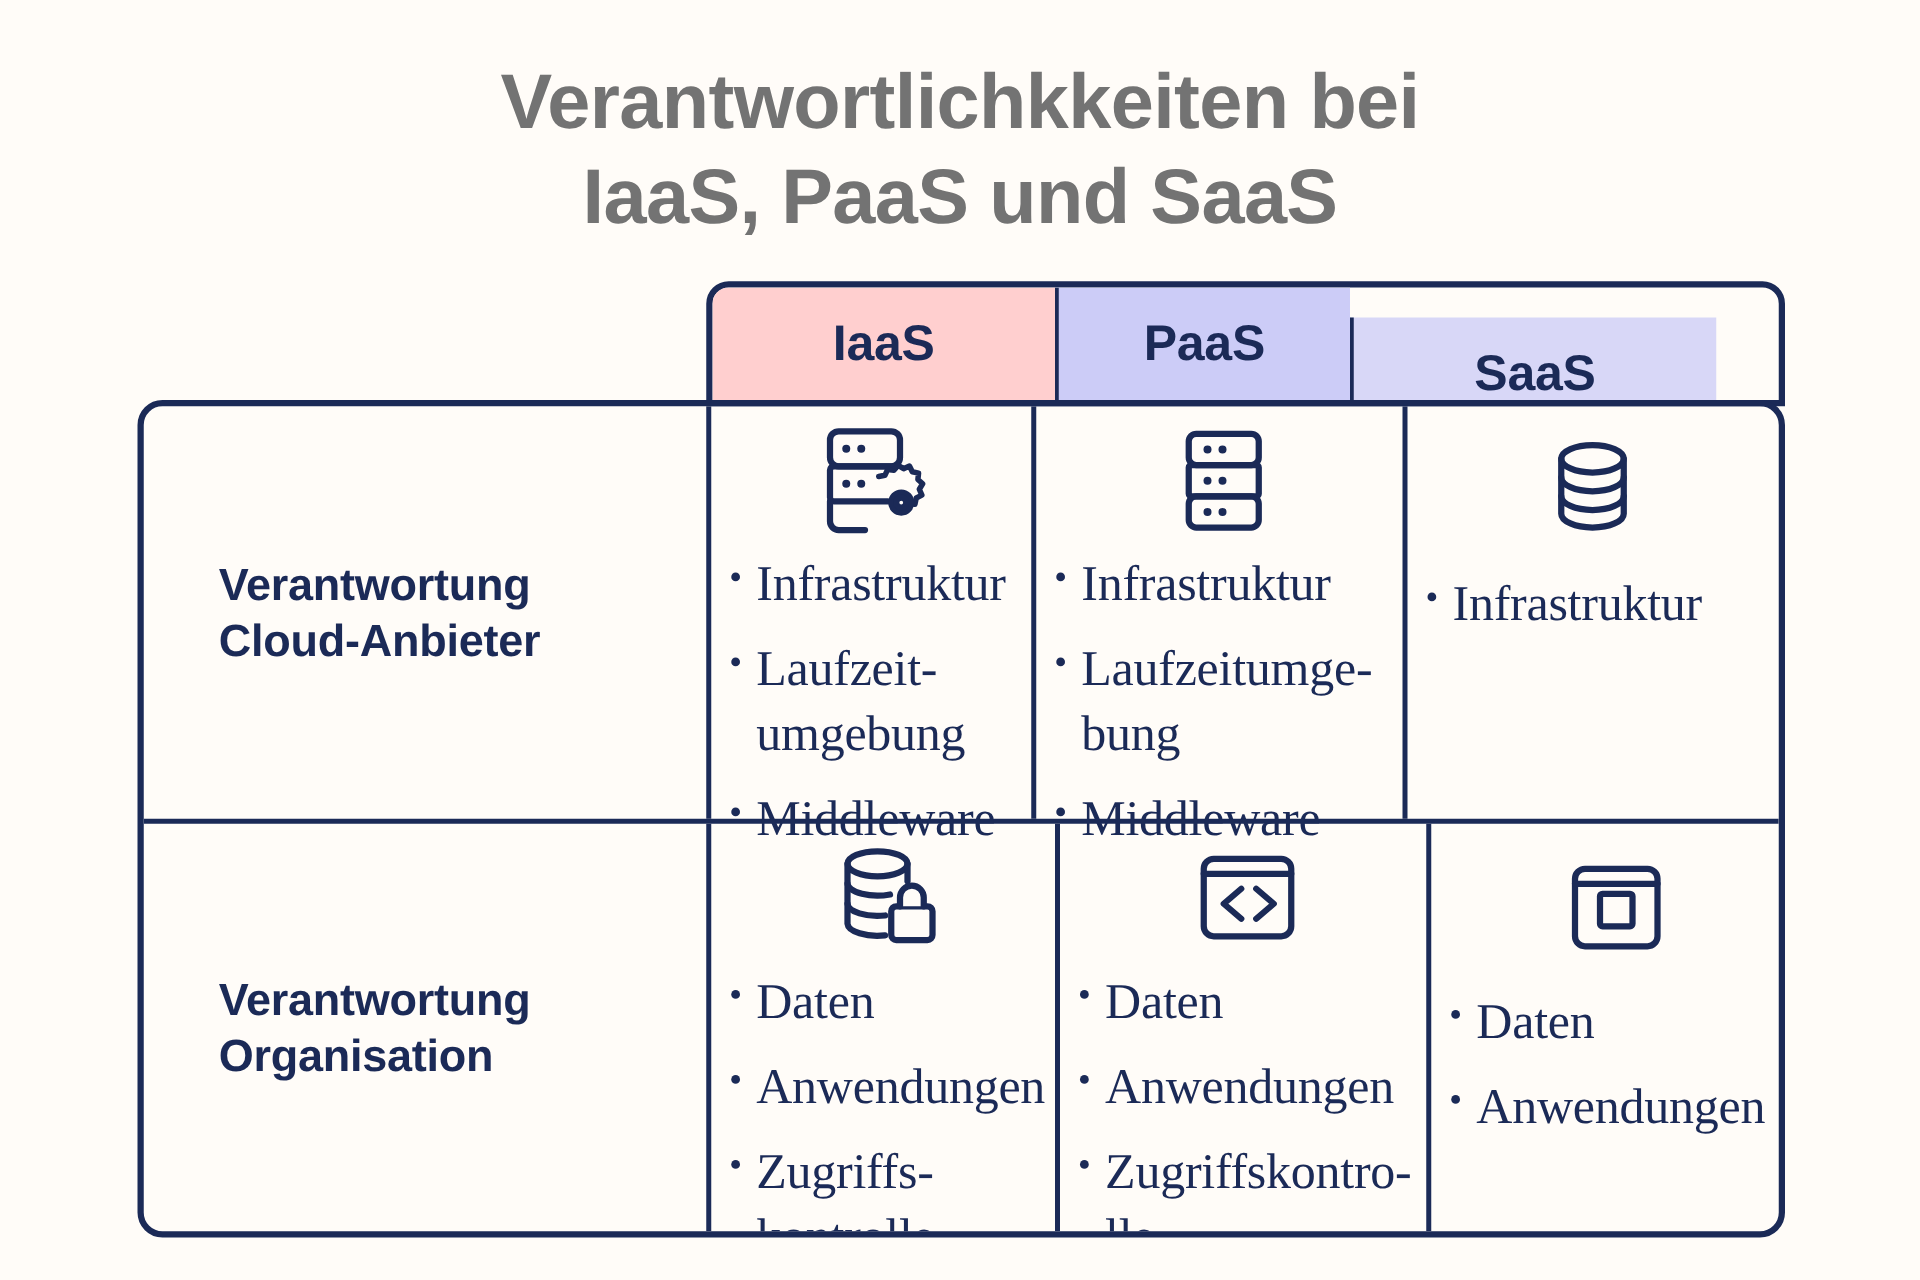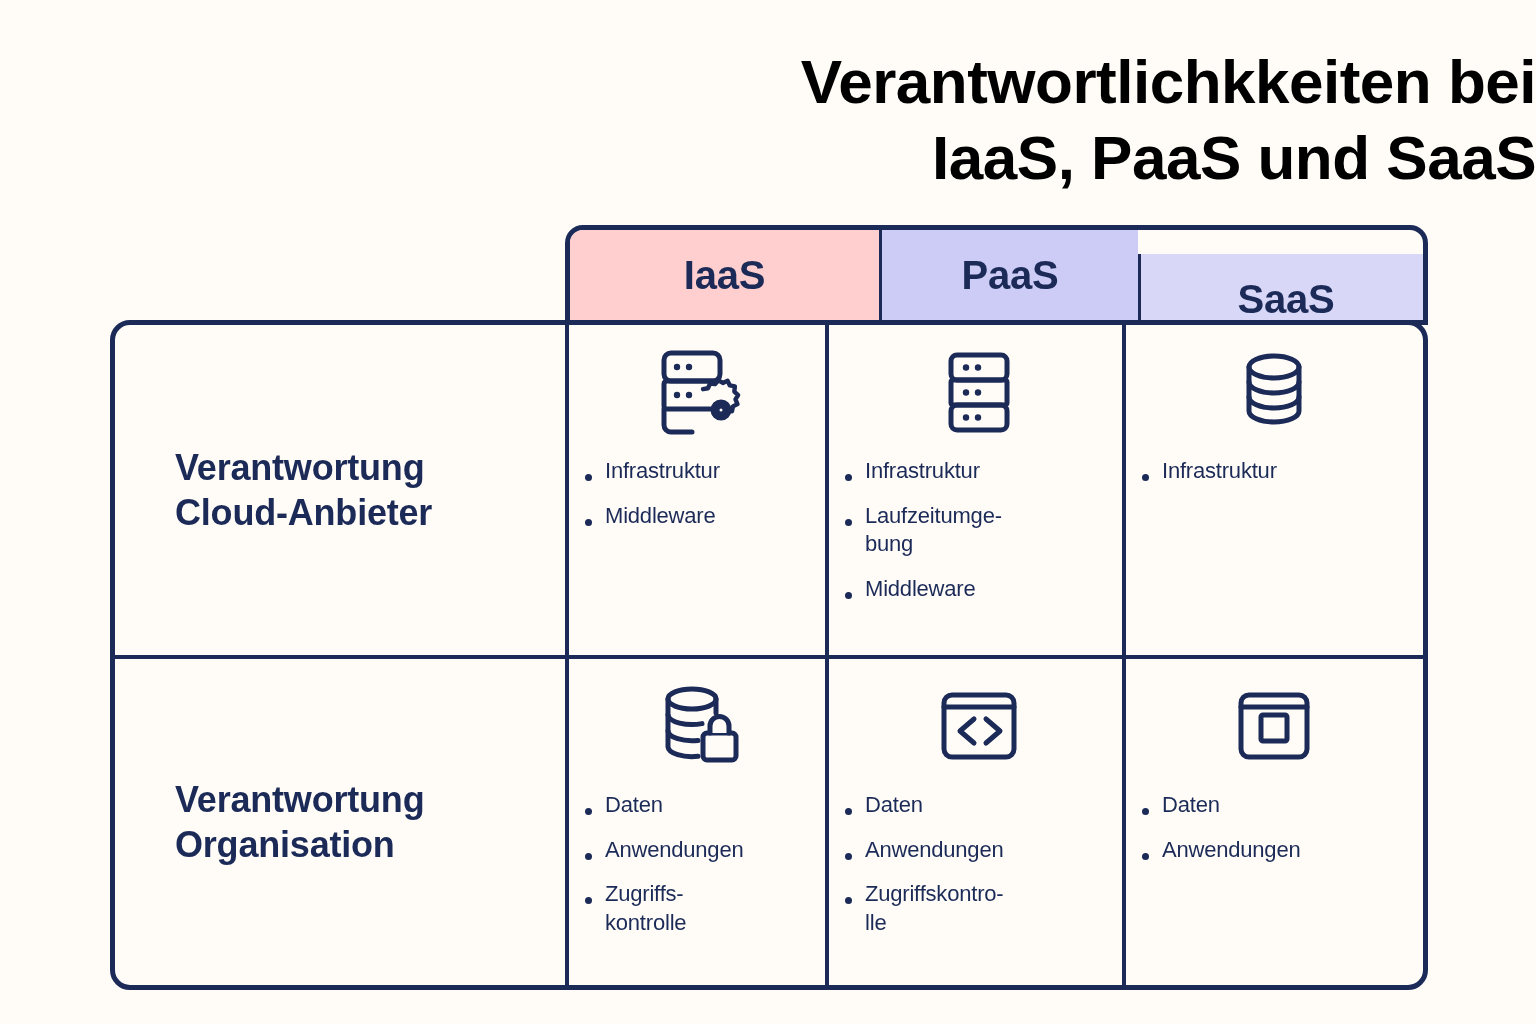--- a/index.html
+++ b/index.html
@@ -27,12 +27,12 @@
     left: 0;
     top: 44px;
     width: 1536px;
-    text-align: right;
+    text-align: center;
     font-size: 62px;
     font-weight: 700;
     line-height: 1.22;
     letter-spacing: -0.5px;
-    color: #000000;
+    color: #737373;
     white-space: pre-line;
   }
 

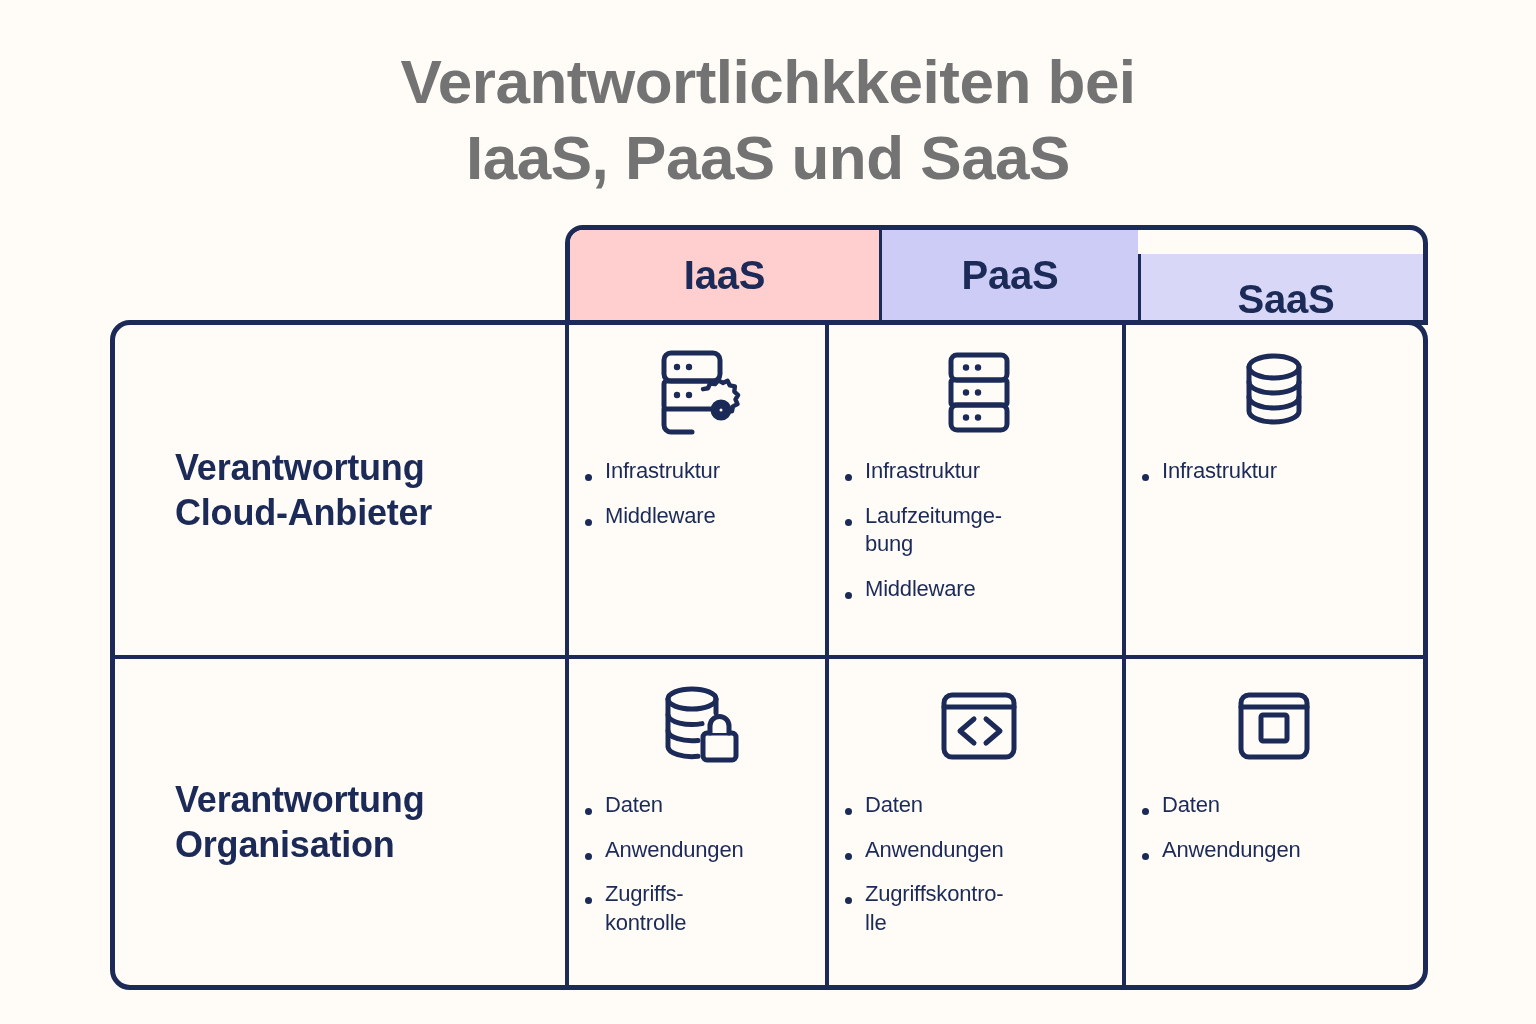--- a/index.html
+++ b/index.html
@@ -69,7 +69,7 @@
     height: 100%;
     box-sizing: border-box;
   }
-  .hcell.iaas { width: 309px; justify-content: center; }
+  .hcell.iaas { width: 274px; justify-content: center; }
   .hcell.paas { width: 259px; border-left: 3px solid #1b2a57; }
   .hcell.saas { width: 293px; border-left: 3px solid #1b2a57; }
 

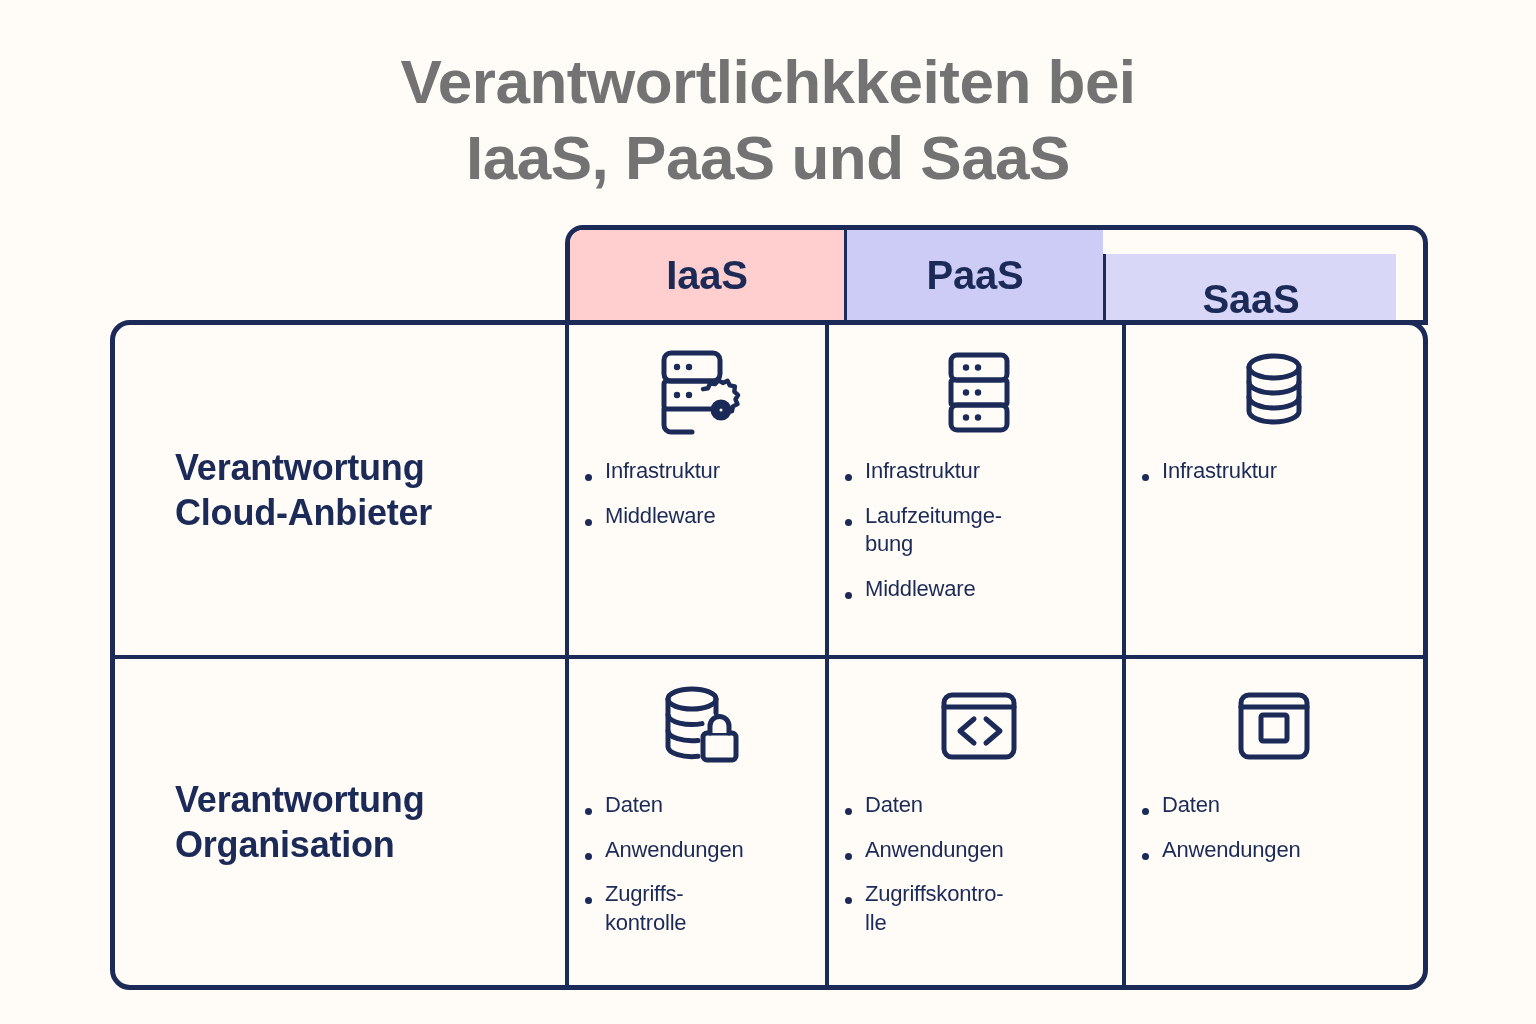--- a/index.html
+++ b/index.html
@@ -70,7 +70,7 @@
     box-sizing: border-box;
   }
   .hcell.iaas { width: 274px; justify-content: center; }
-  .hcell.paas { width: 259px; border-left: 3px solid #1b2a57; }
+  .hcell.paas { width: 236px; border-left: 3px solid #1b2a57; }
   .hcell.saas { width: 293px; border-left: 3px solid #1b2a57; }
 
   

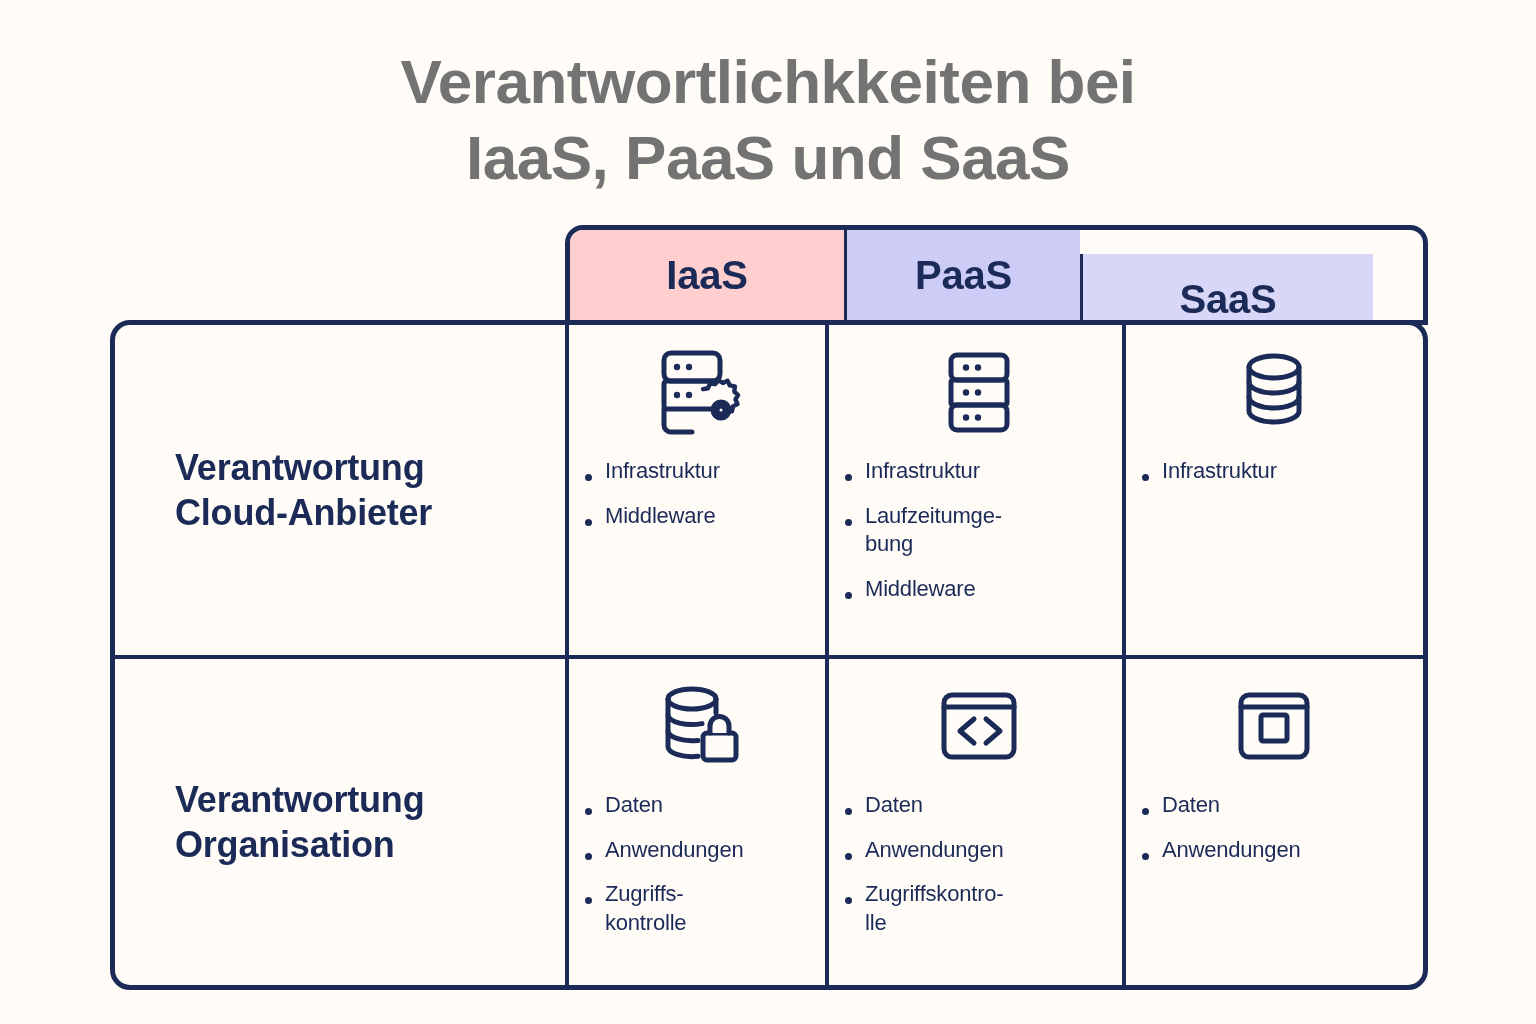--- a/index.html
+++ b/index.html
@@ -137,10 +137,11 @@
   ul.bullets li {
     position: relative;
     padding-left: 22px;
-    font-size: 22px;
+    font-size: 40px;
     line-height: 1.3;
     margin-bottom: 16px;
     letter-spacing: -0.2px;
+    font-family: Liberation Serif, serif;
   }
   ul.bullets li::before {
     content: "";

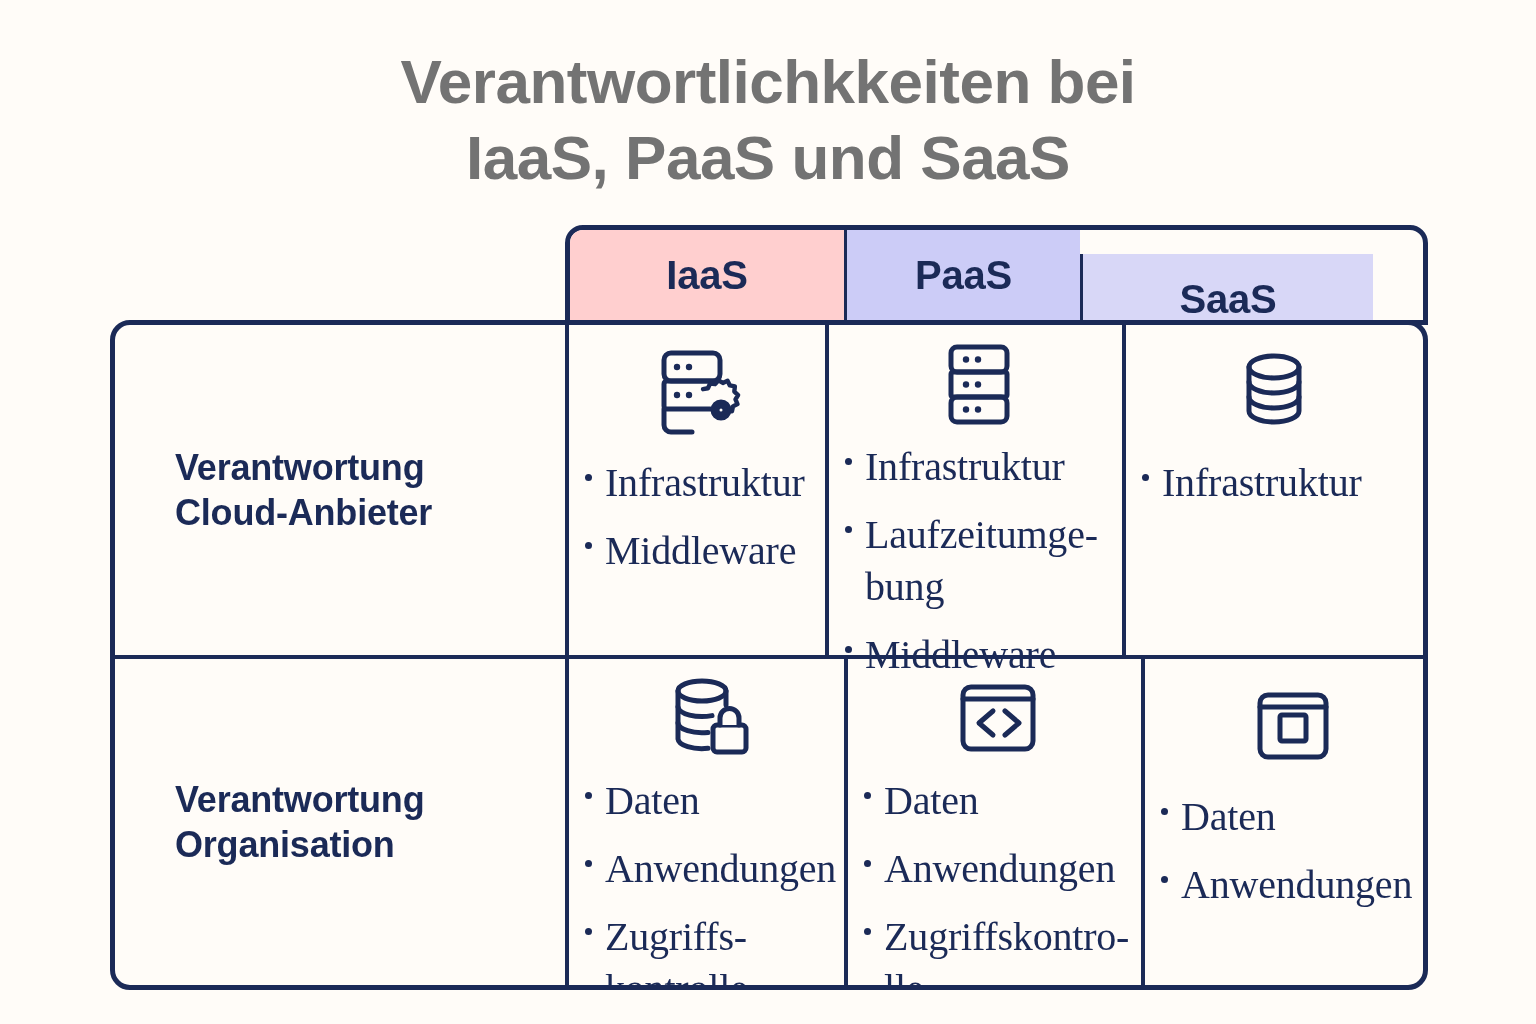--- a/index.html
+++ b/index.html
@@ -202,6 +202,8 @@
           </div>
           <ul class="bullets">
             <li style="white-space:pre-line;">Infrastruktur</li>
+            <li style="white-space:pre-line;">Laufzeit-
+umgebung</li>
             <li style="white-space:pre-line;">Middleware</li>
           </ul>
         </div>

